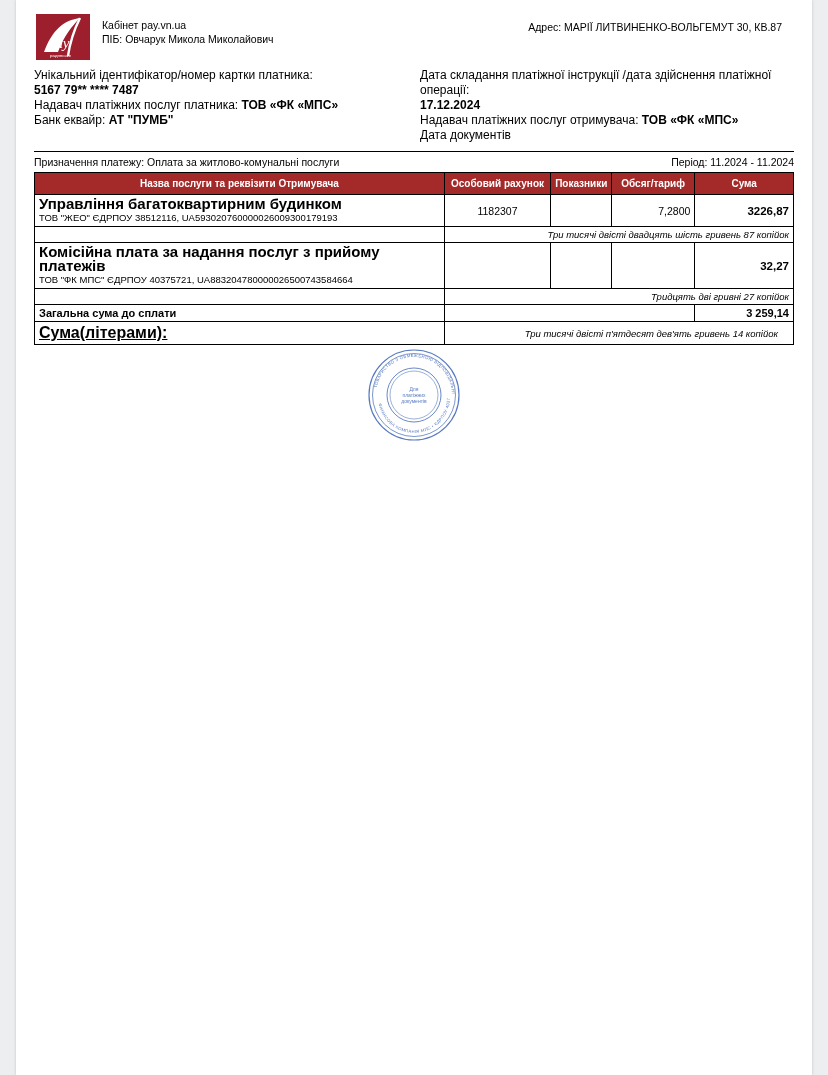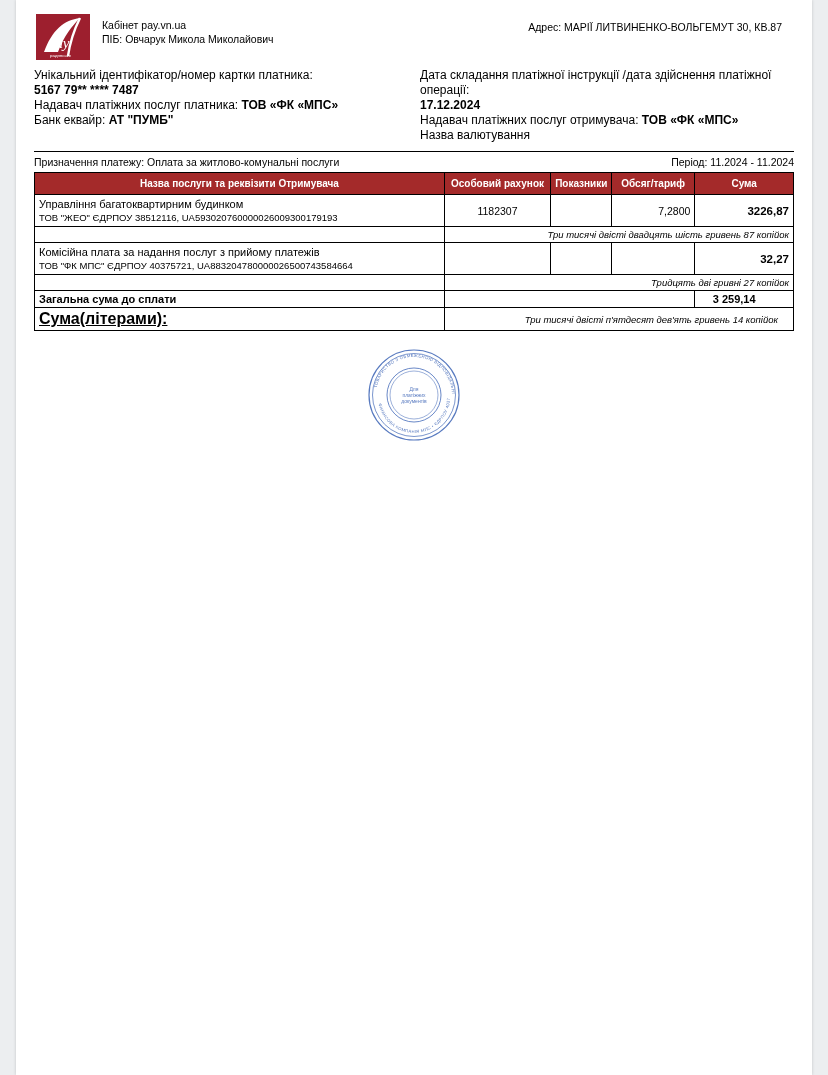--- a/index.html
+++ b/index.html
@@ -231,7 +231,7 @@
         <div>
           <span>Надавач платіжних послуг отримувача: </span><span style="font-weight:bold">ТОВ «ФК «МПС»</span>
         </div>
-        <div>Назва валютування</div>
+        <div>Дата документів</div>
       </div>
     </div>
 

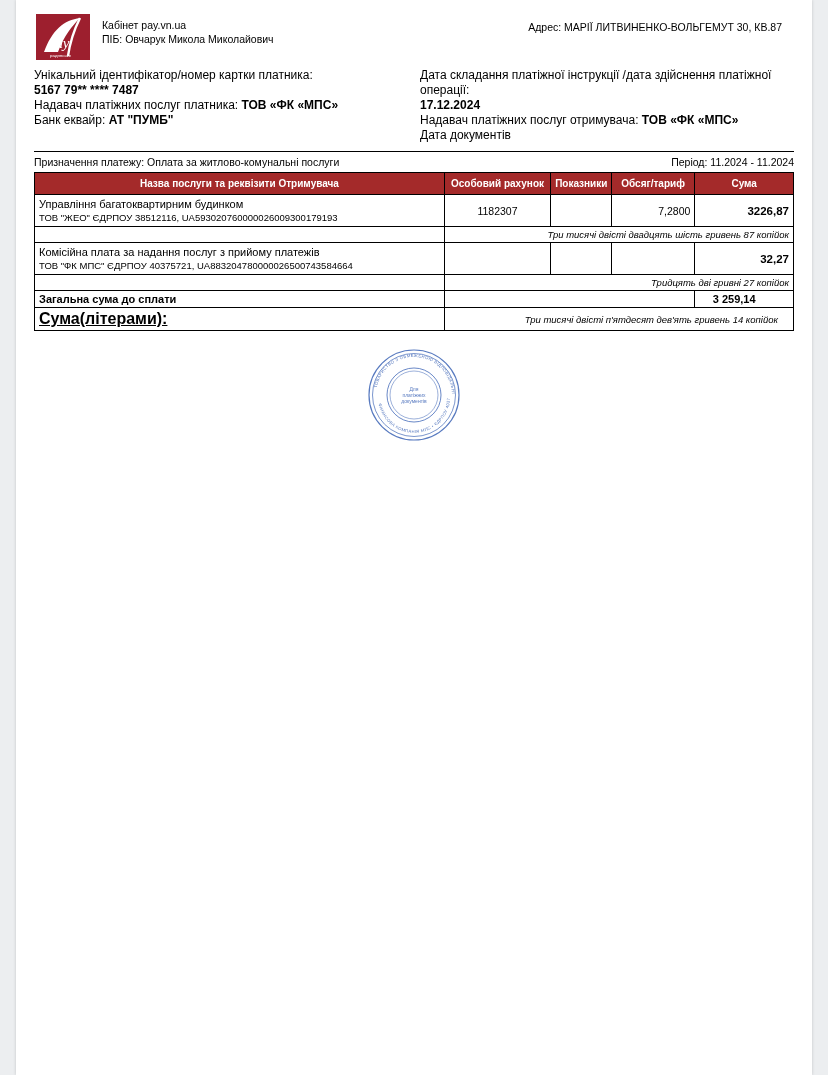--- a/index.html
+++ b/index.html
@@ -114,8 +114,8 @@
     padding: 4px 5px 5px 5px;
   }
   td.svc .svc-title {
-    font-weight: normal;
-    font-size: 11px;
+    font-weight: bold;
+    font-size: 15px;
     line-height: 14px;
   }
   td.svc .svc-sub {

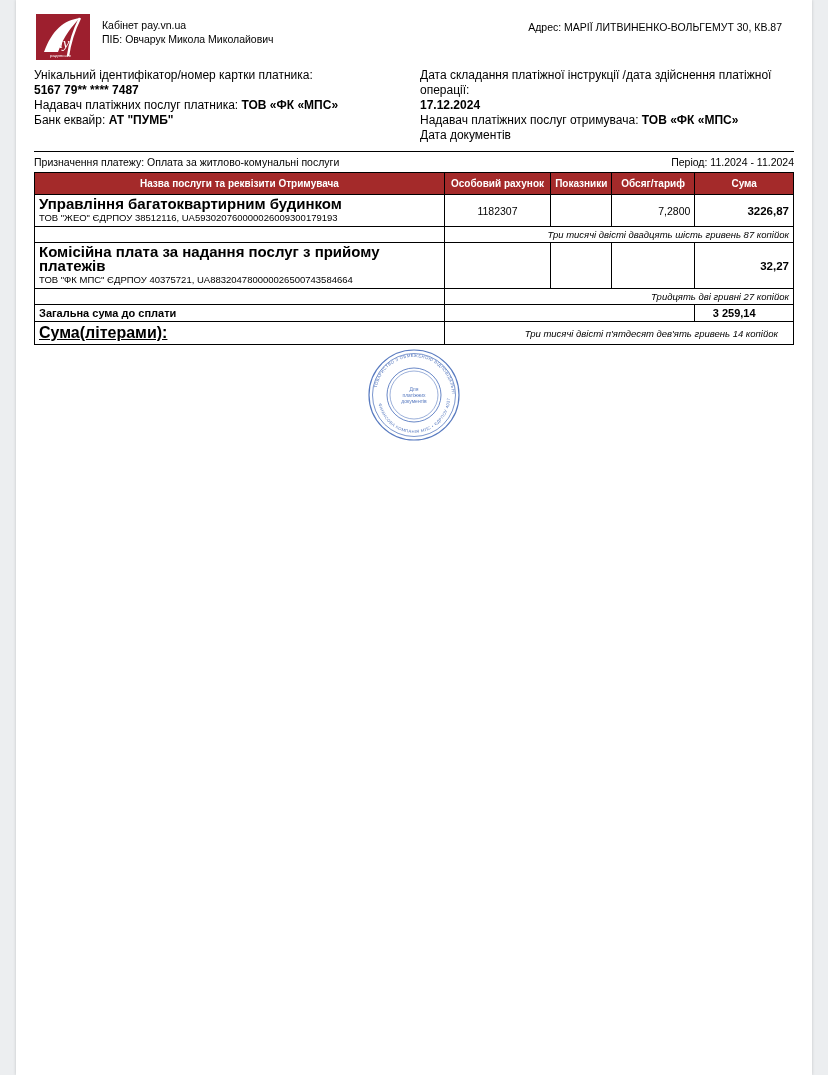--- a/index.html
+++ b/index.html
@@ -142,8 +142,8 @@
     font-size: 11px;
   }
   tr.total td.amount {
-    text-align: center;
-    padding-right: 24px;
+    text-align: right;
+    padding-right: 4px;
   }
   tr.letters td.lab {
     font-weight: bold;

